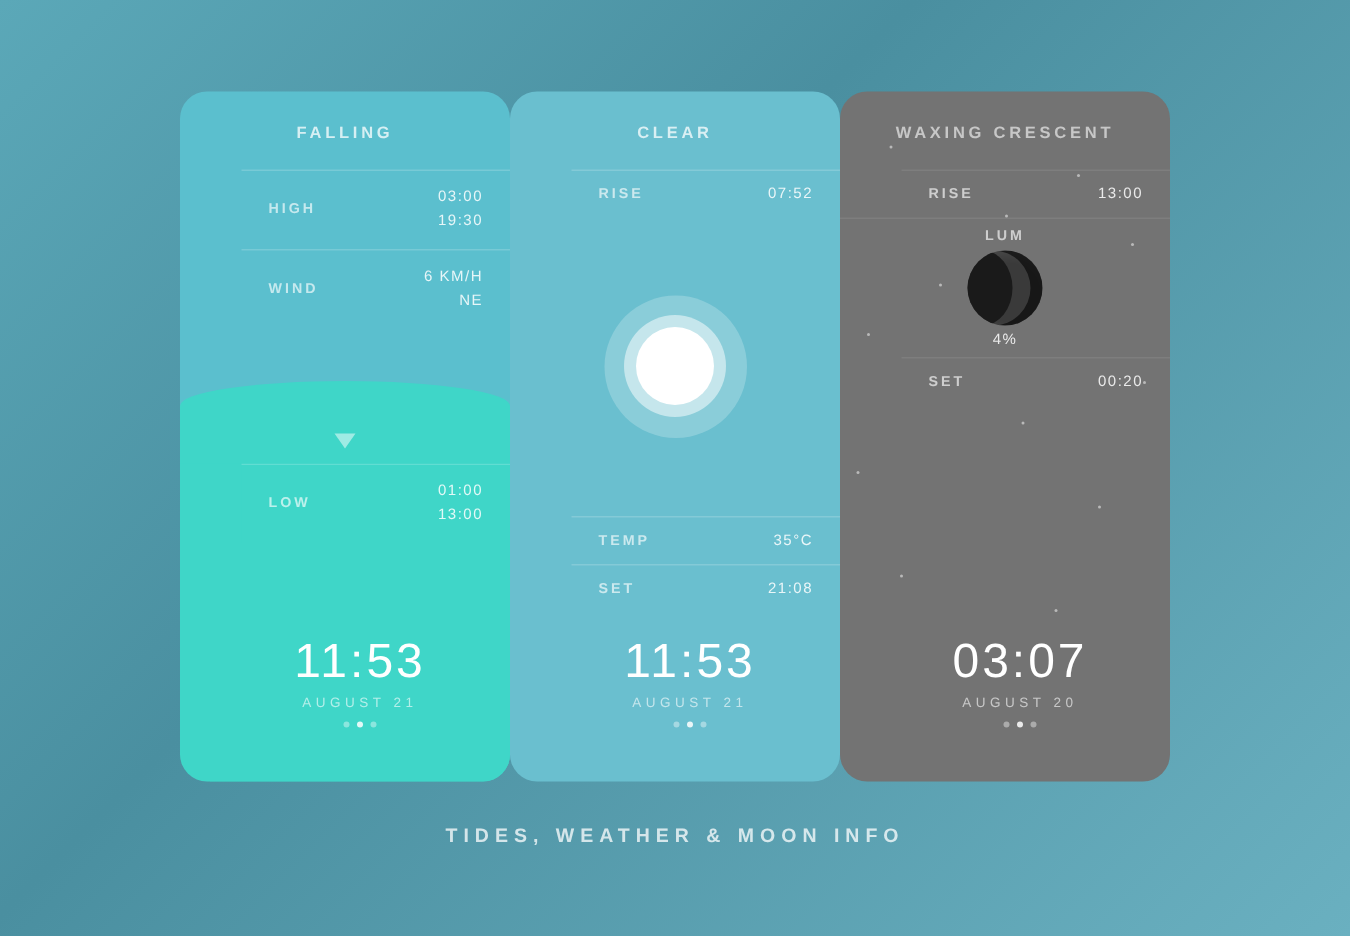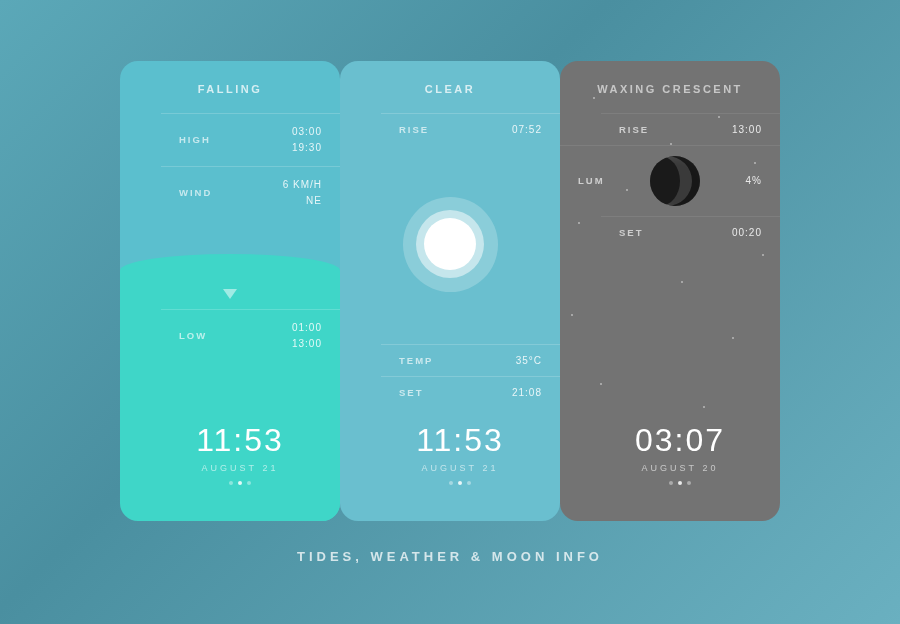--- a/index.html
+++ b/index.html
@@ -273,9 +273,10 @@
     .lum-row {
       display: flex;
       align-items: center;
-      justify-content: space-between;
+      justify-content: flex-start;
       padding: 6px 18px;
       border-top: 1px solid rgba(255,255,255,0.08);
+      flex-direction: column;
     }
   </style>
 </head>

